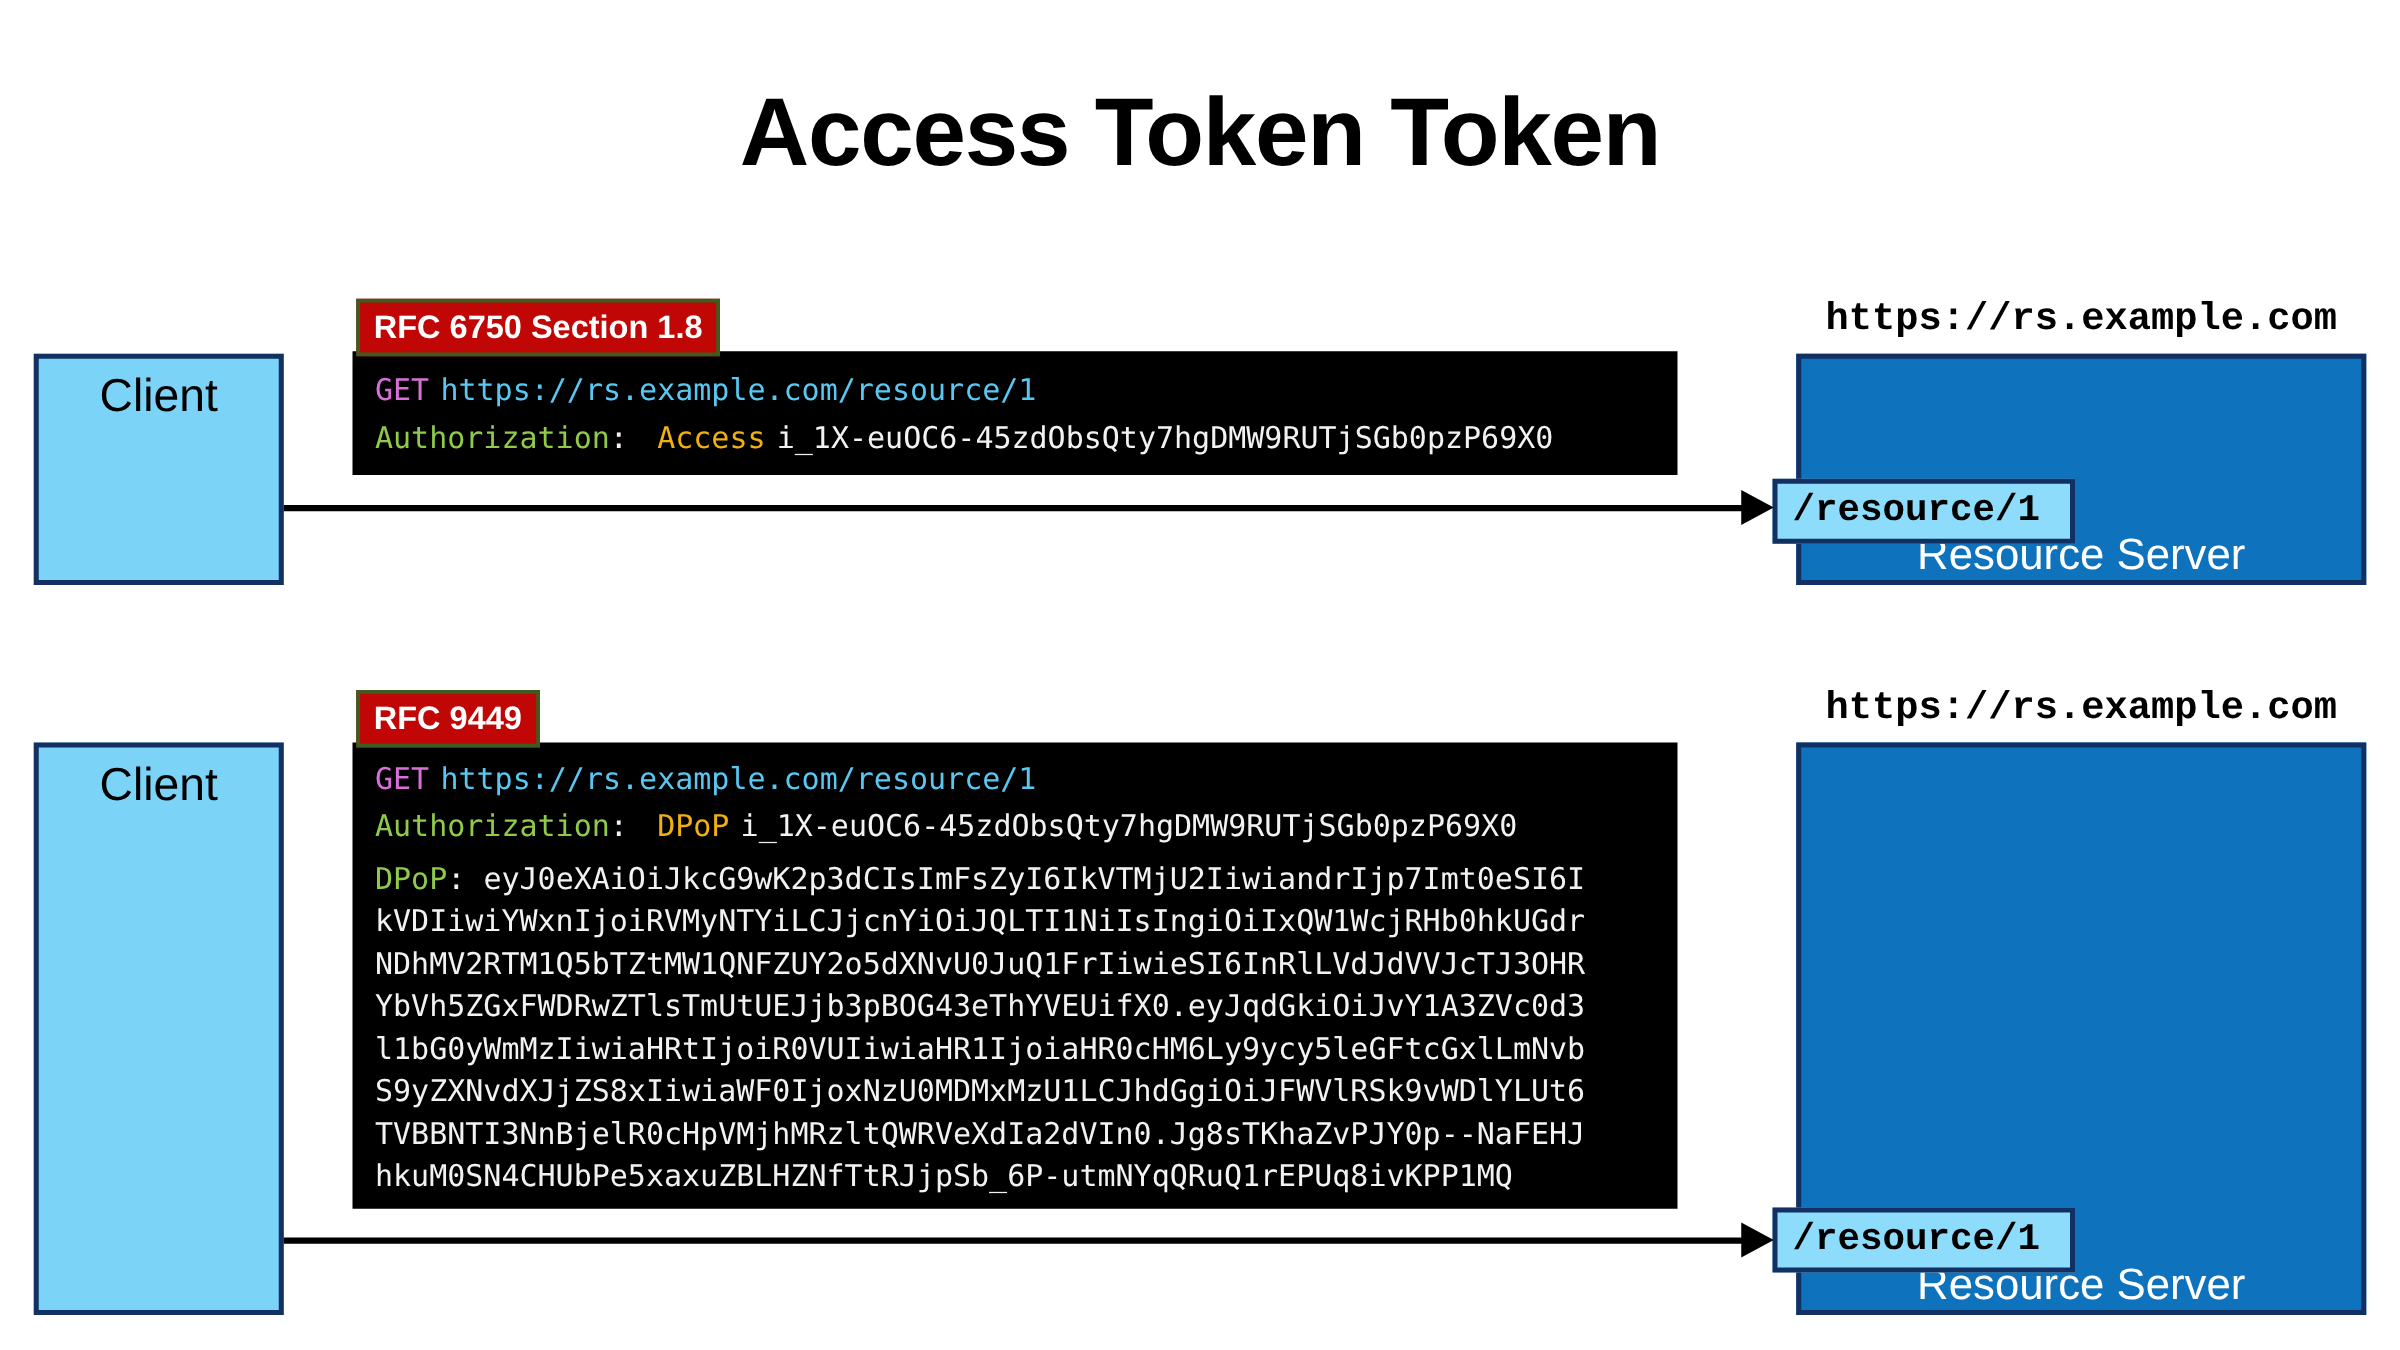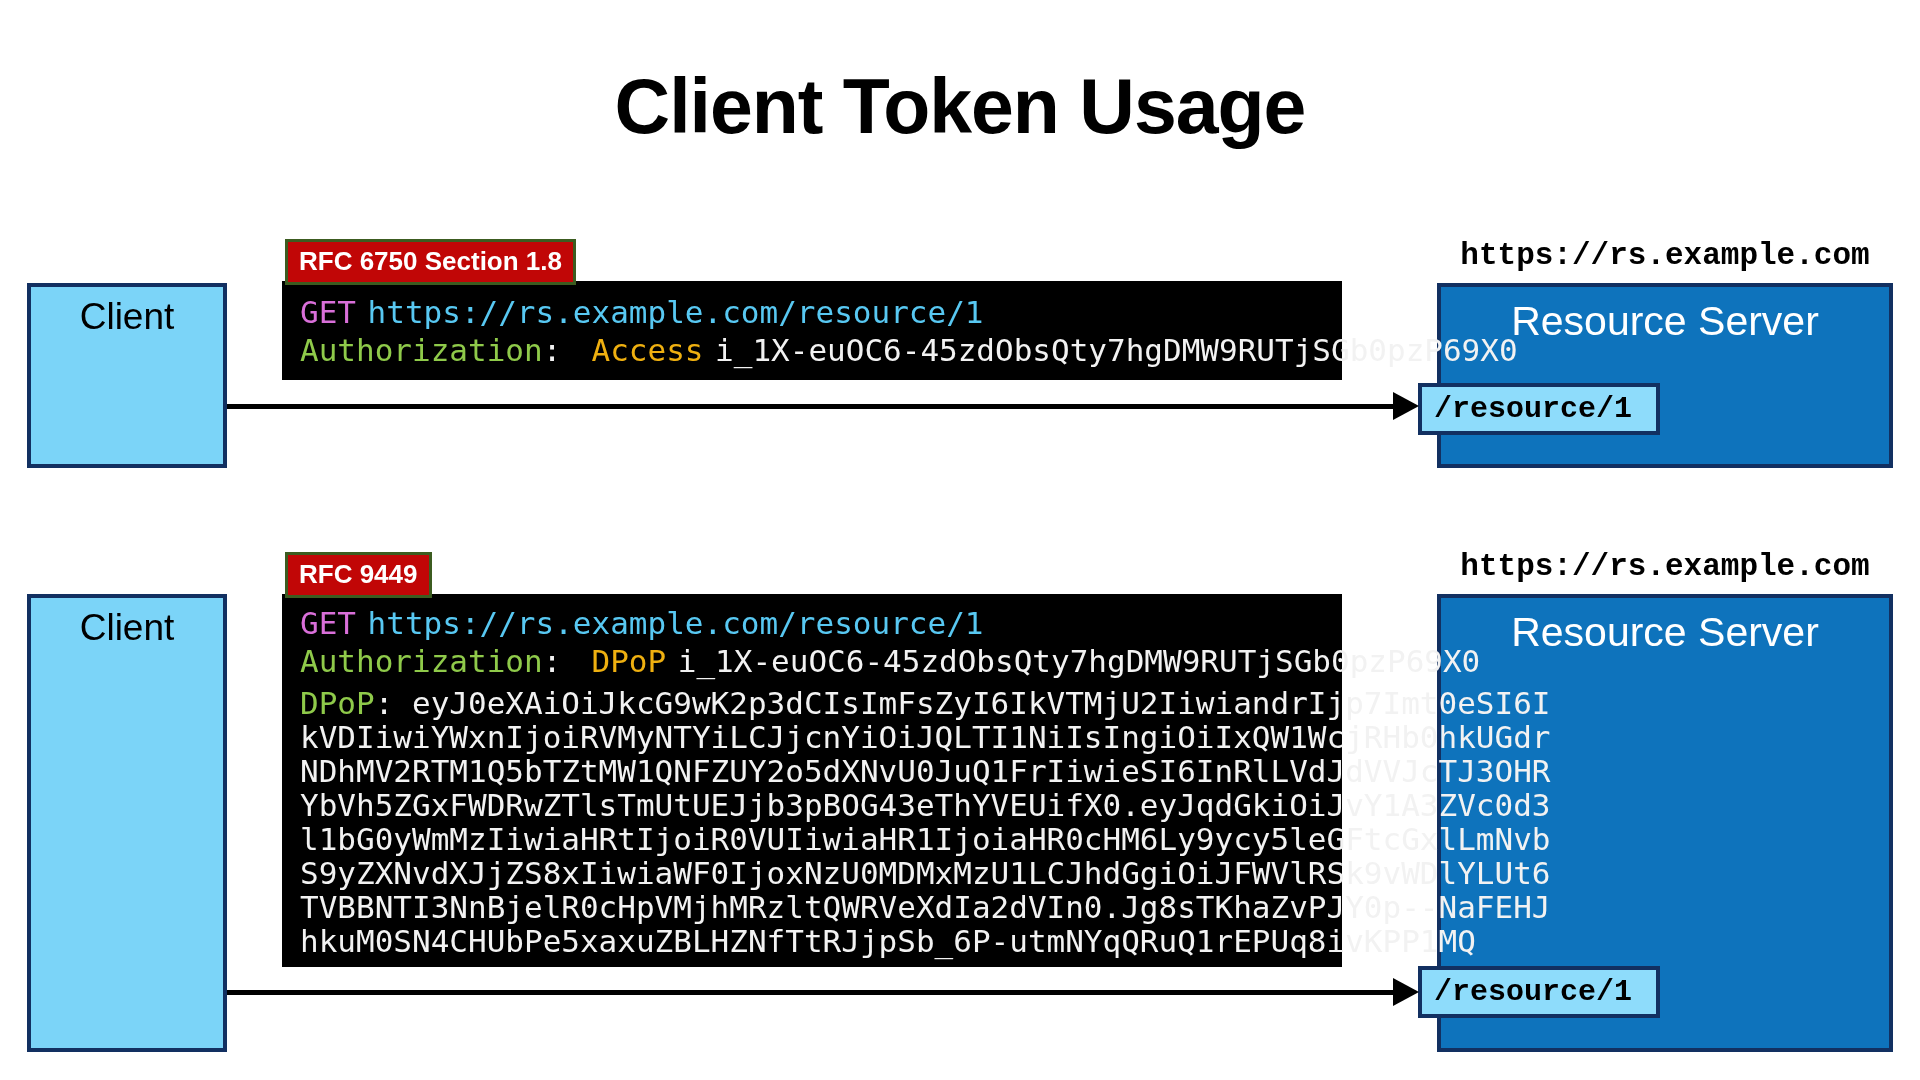--- a/index.html
+++ b/index.html
@@ -97,7 +97,7 @@
 
 <div id="stage">
 
-  <div class="title">Client Token Usage</div>
+  <div class="title">Access Token Token</div>
 
   <div class="client-box" style="left:27px; top:283px; width:200px; height:185px;">
     <span>Client</span>

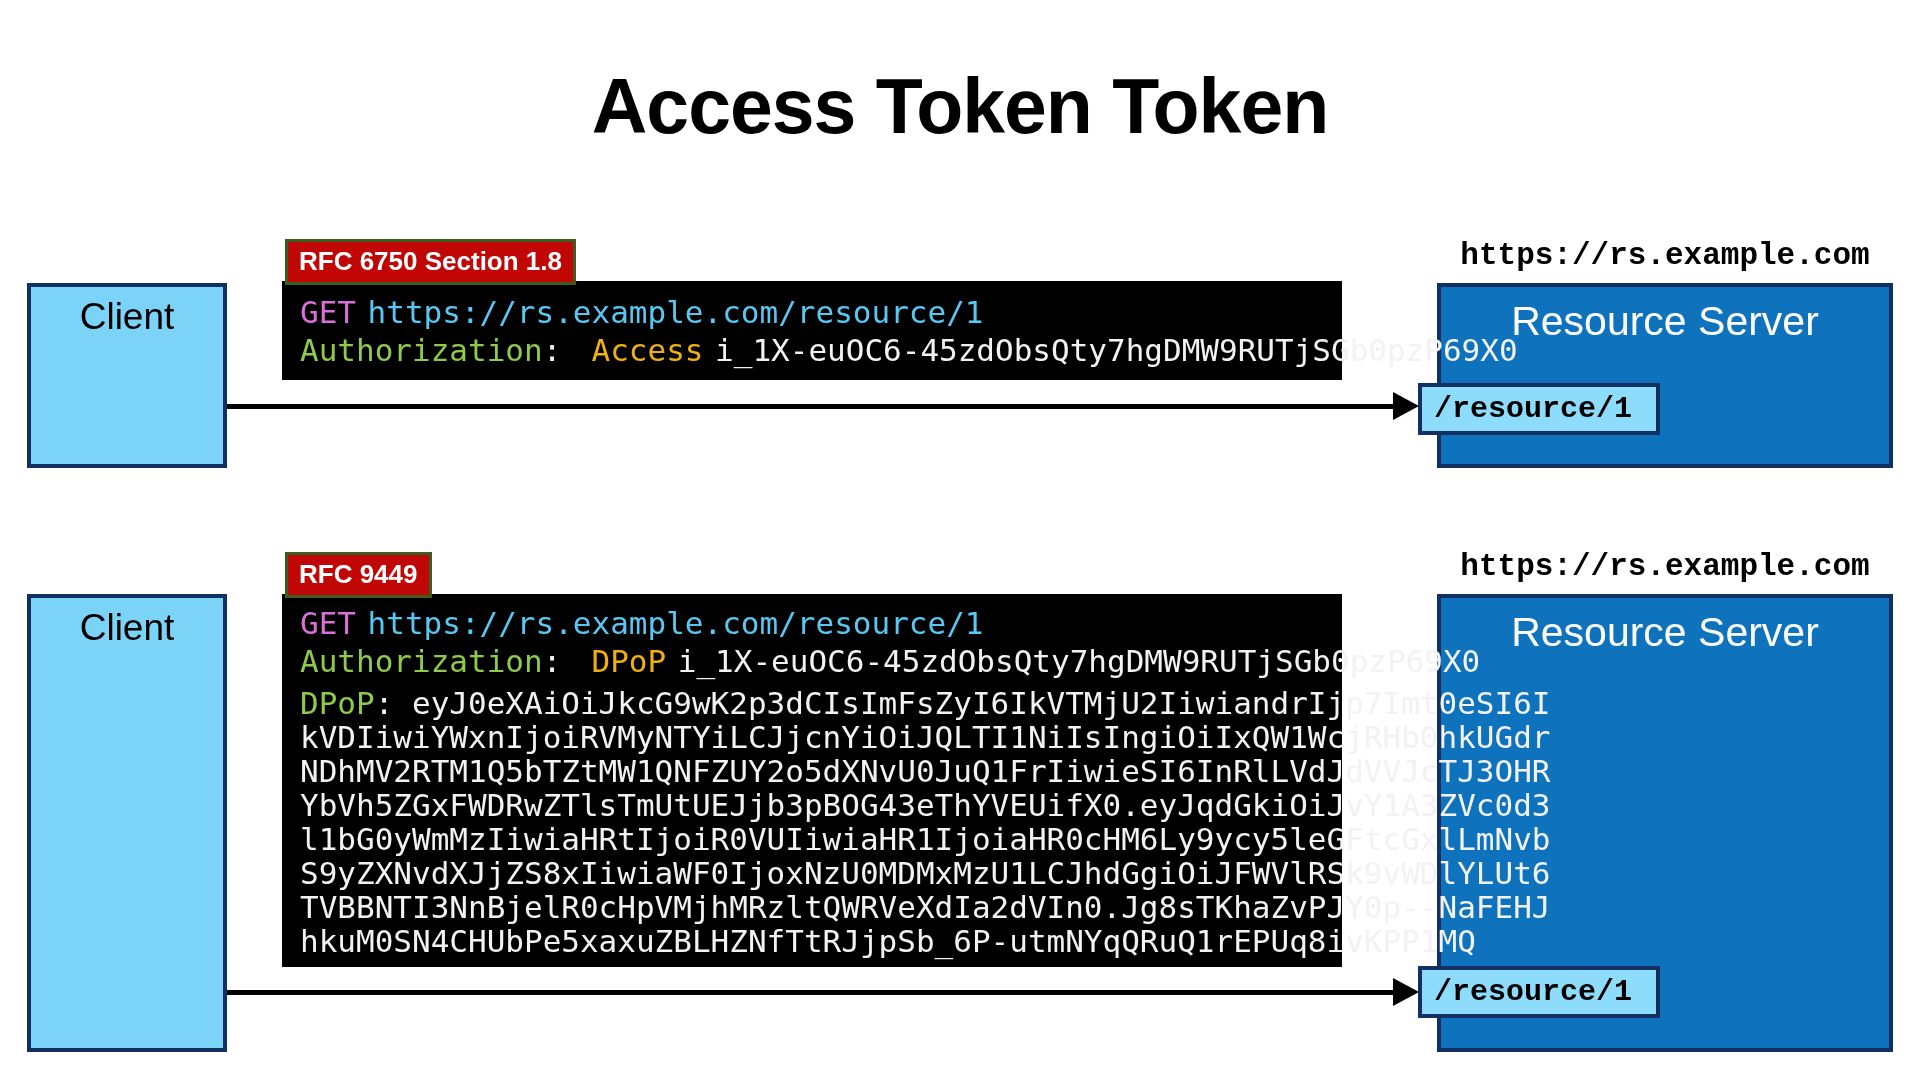--- a/index.html
+++ b/index.html
@@ -67,7 +67,7 @@
     background: var(--c-code-bg, #000);
     box-sizing: border-box;
     font-family: "DejaVu Sans Mono", monospace;
-    font-size: 31px;
+    font-size: 24px;
     color: var(--c-token, #f2f2f2);
     z-index: 1;
   }

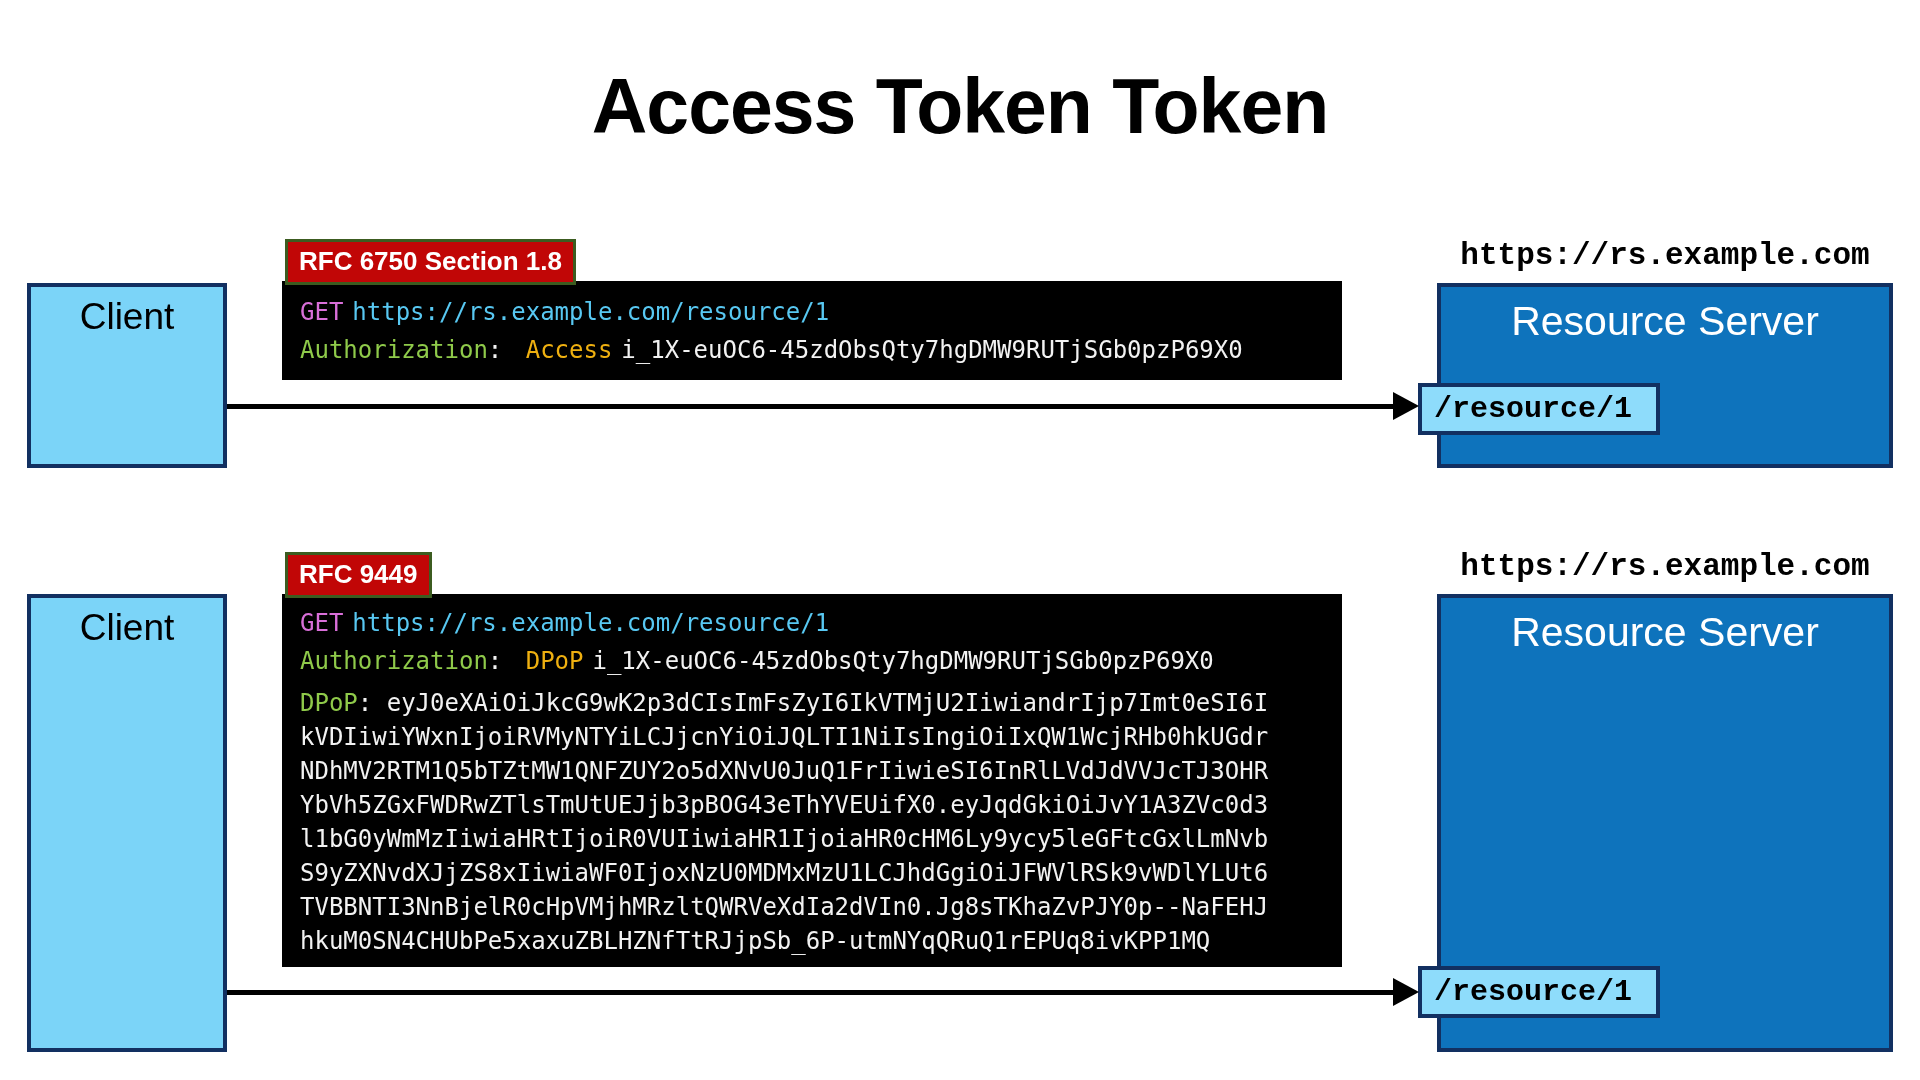--- a/index.html
+++ b/index.html
@@ -30,9 +30,9 @@
     background: var(--c-server-fill, #0e73bc);
     border: 4px solid var(--c-box-border, #123061);
     box-sizing: border-box;
-    display: flex; justify-content: center; align-items: flex-start;
-    padding-top: 11px;
-    font-size: 41px; color: #fff;
+    display: flex; justify-content: center; align-items: flex-end;
+    padding-top: 27px;
+    font-size: 35px; color: #fff;
   }
   .resource-box {
     position: absolute;

